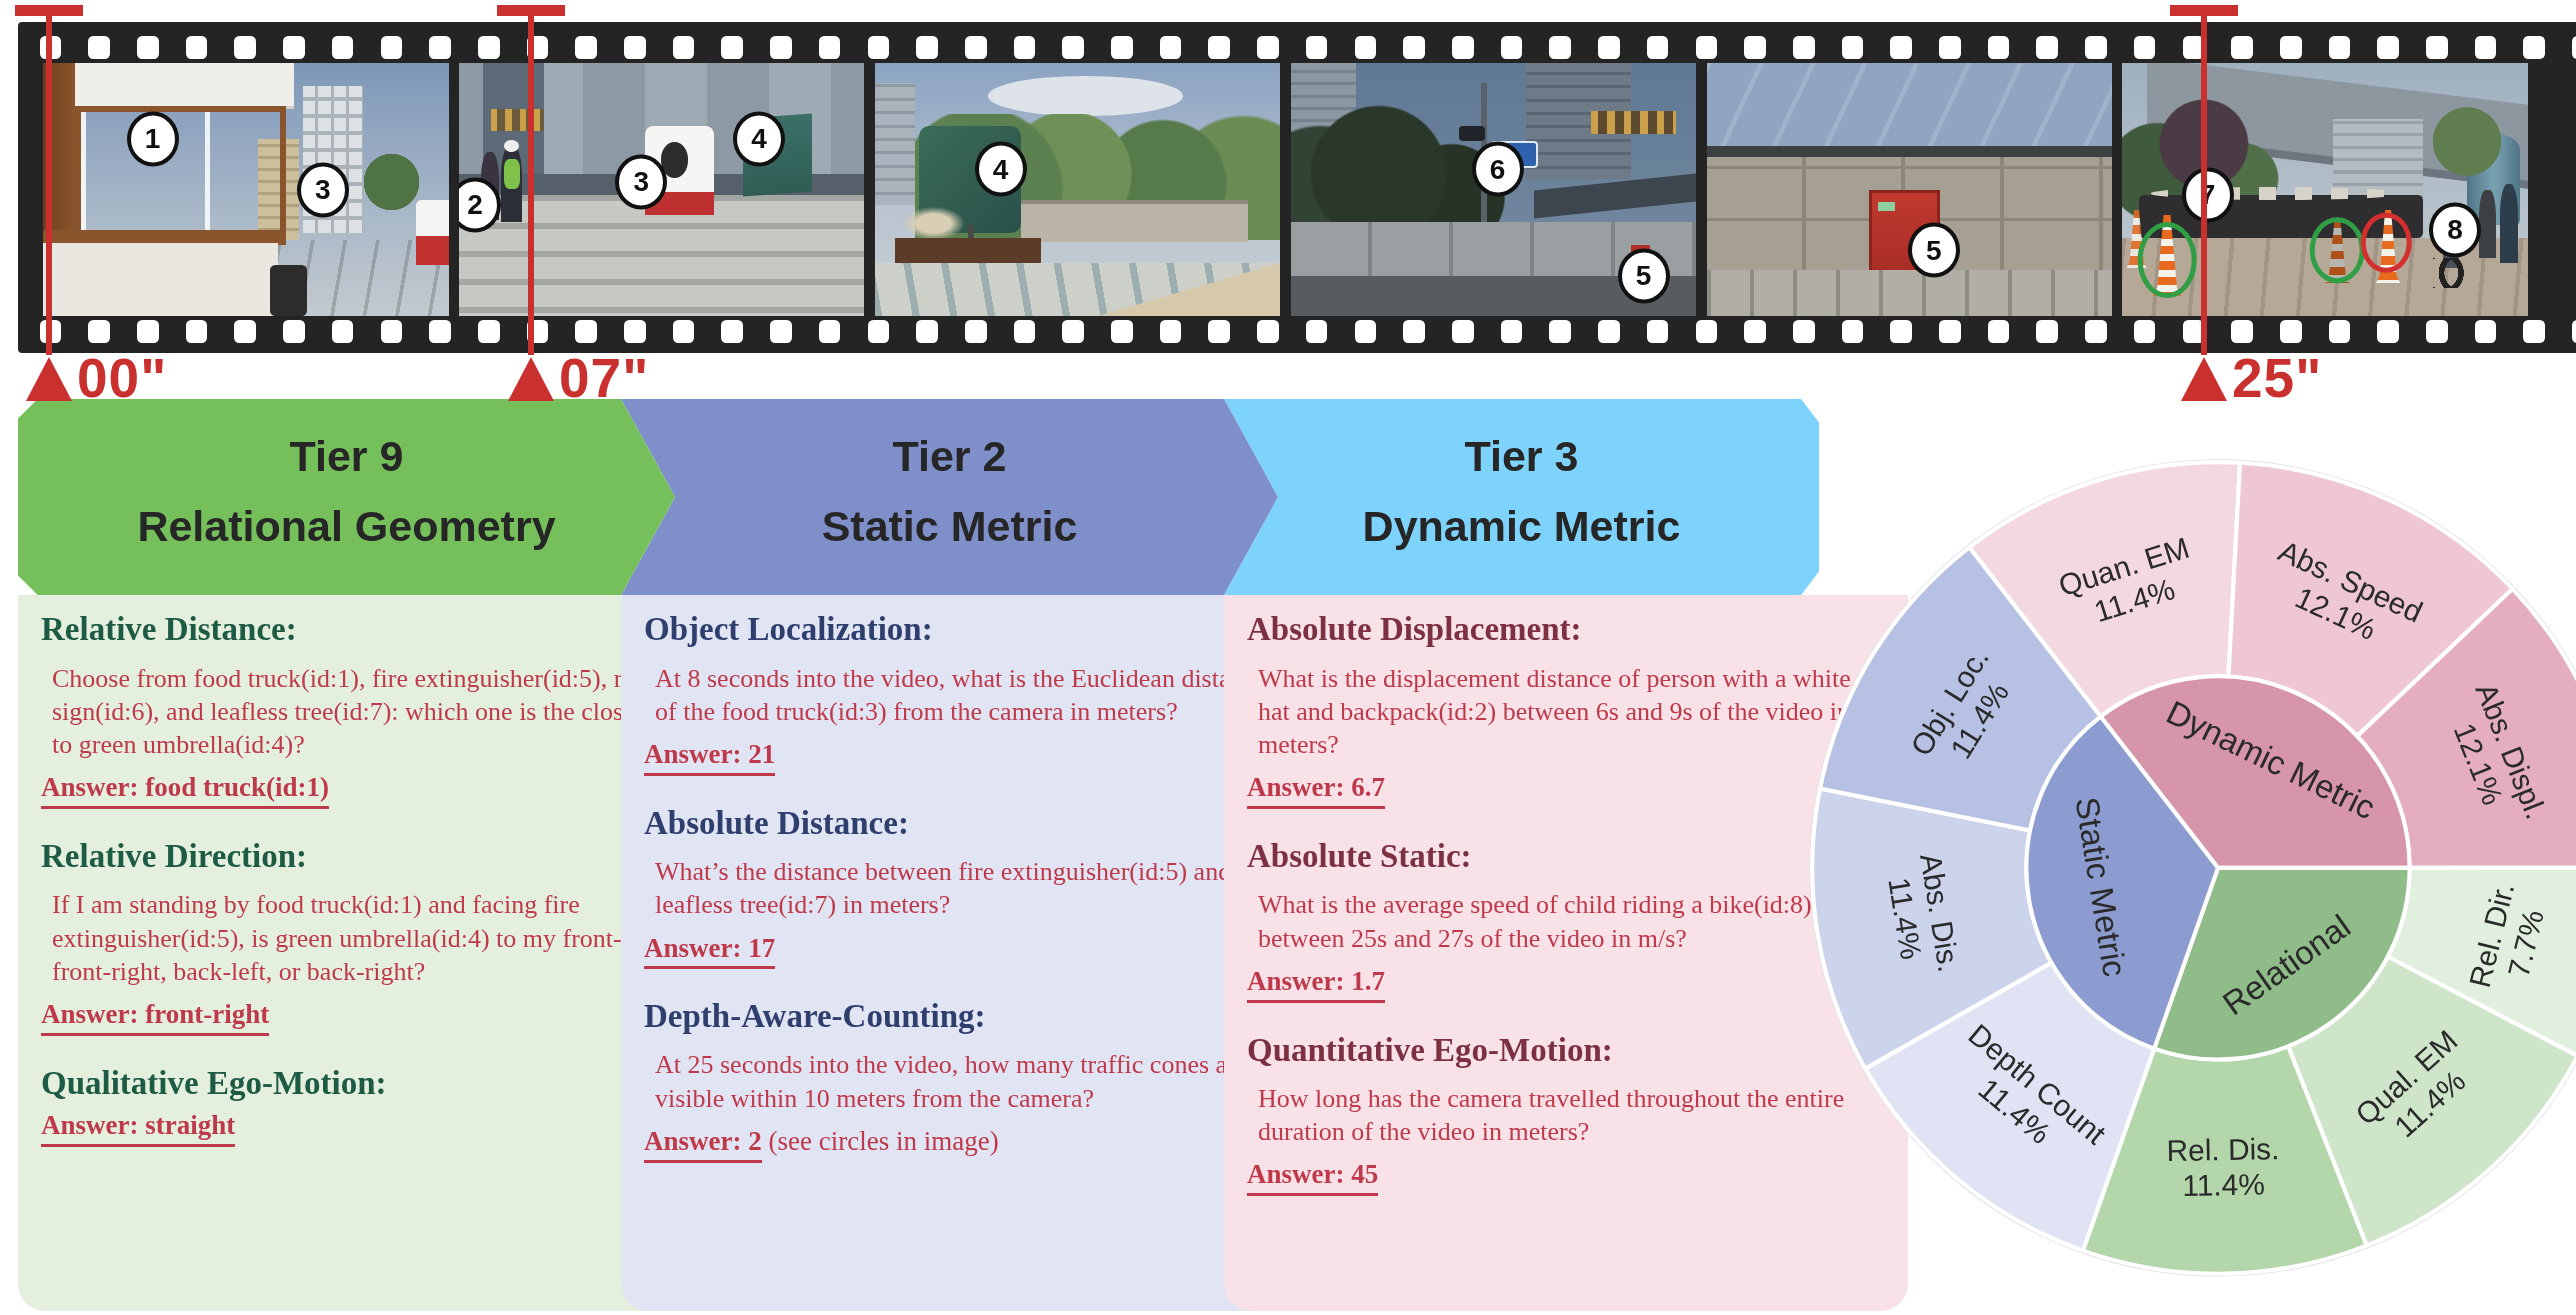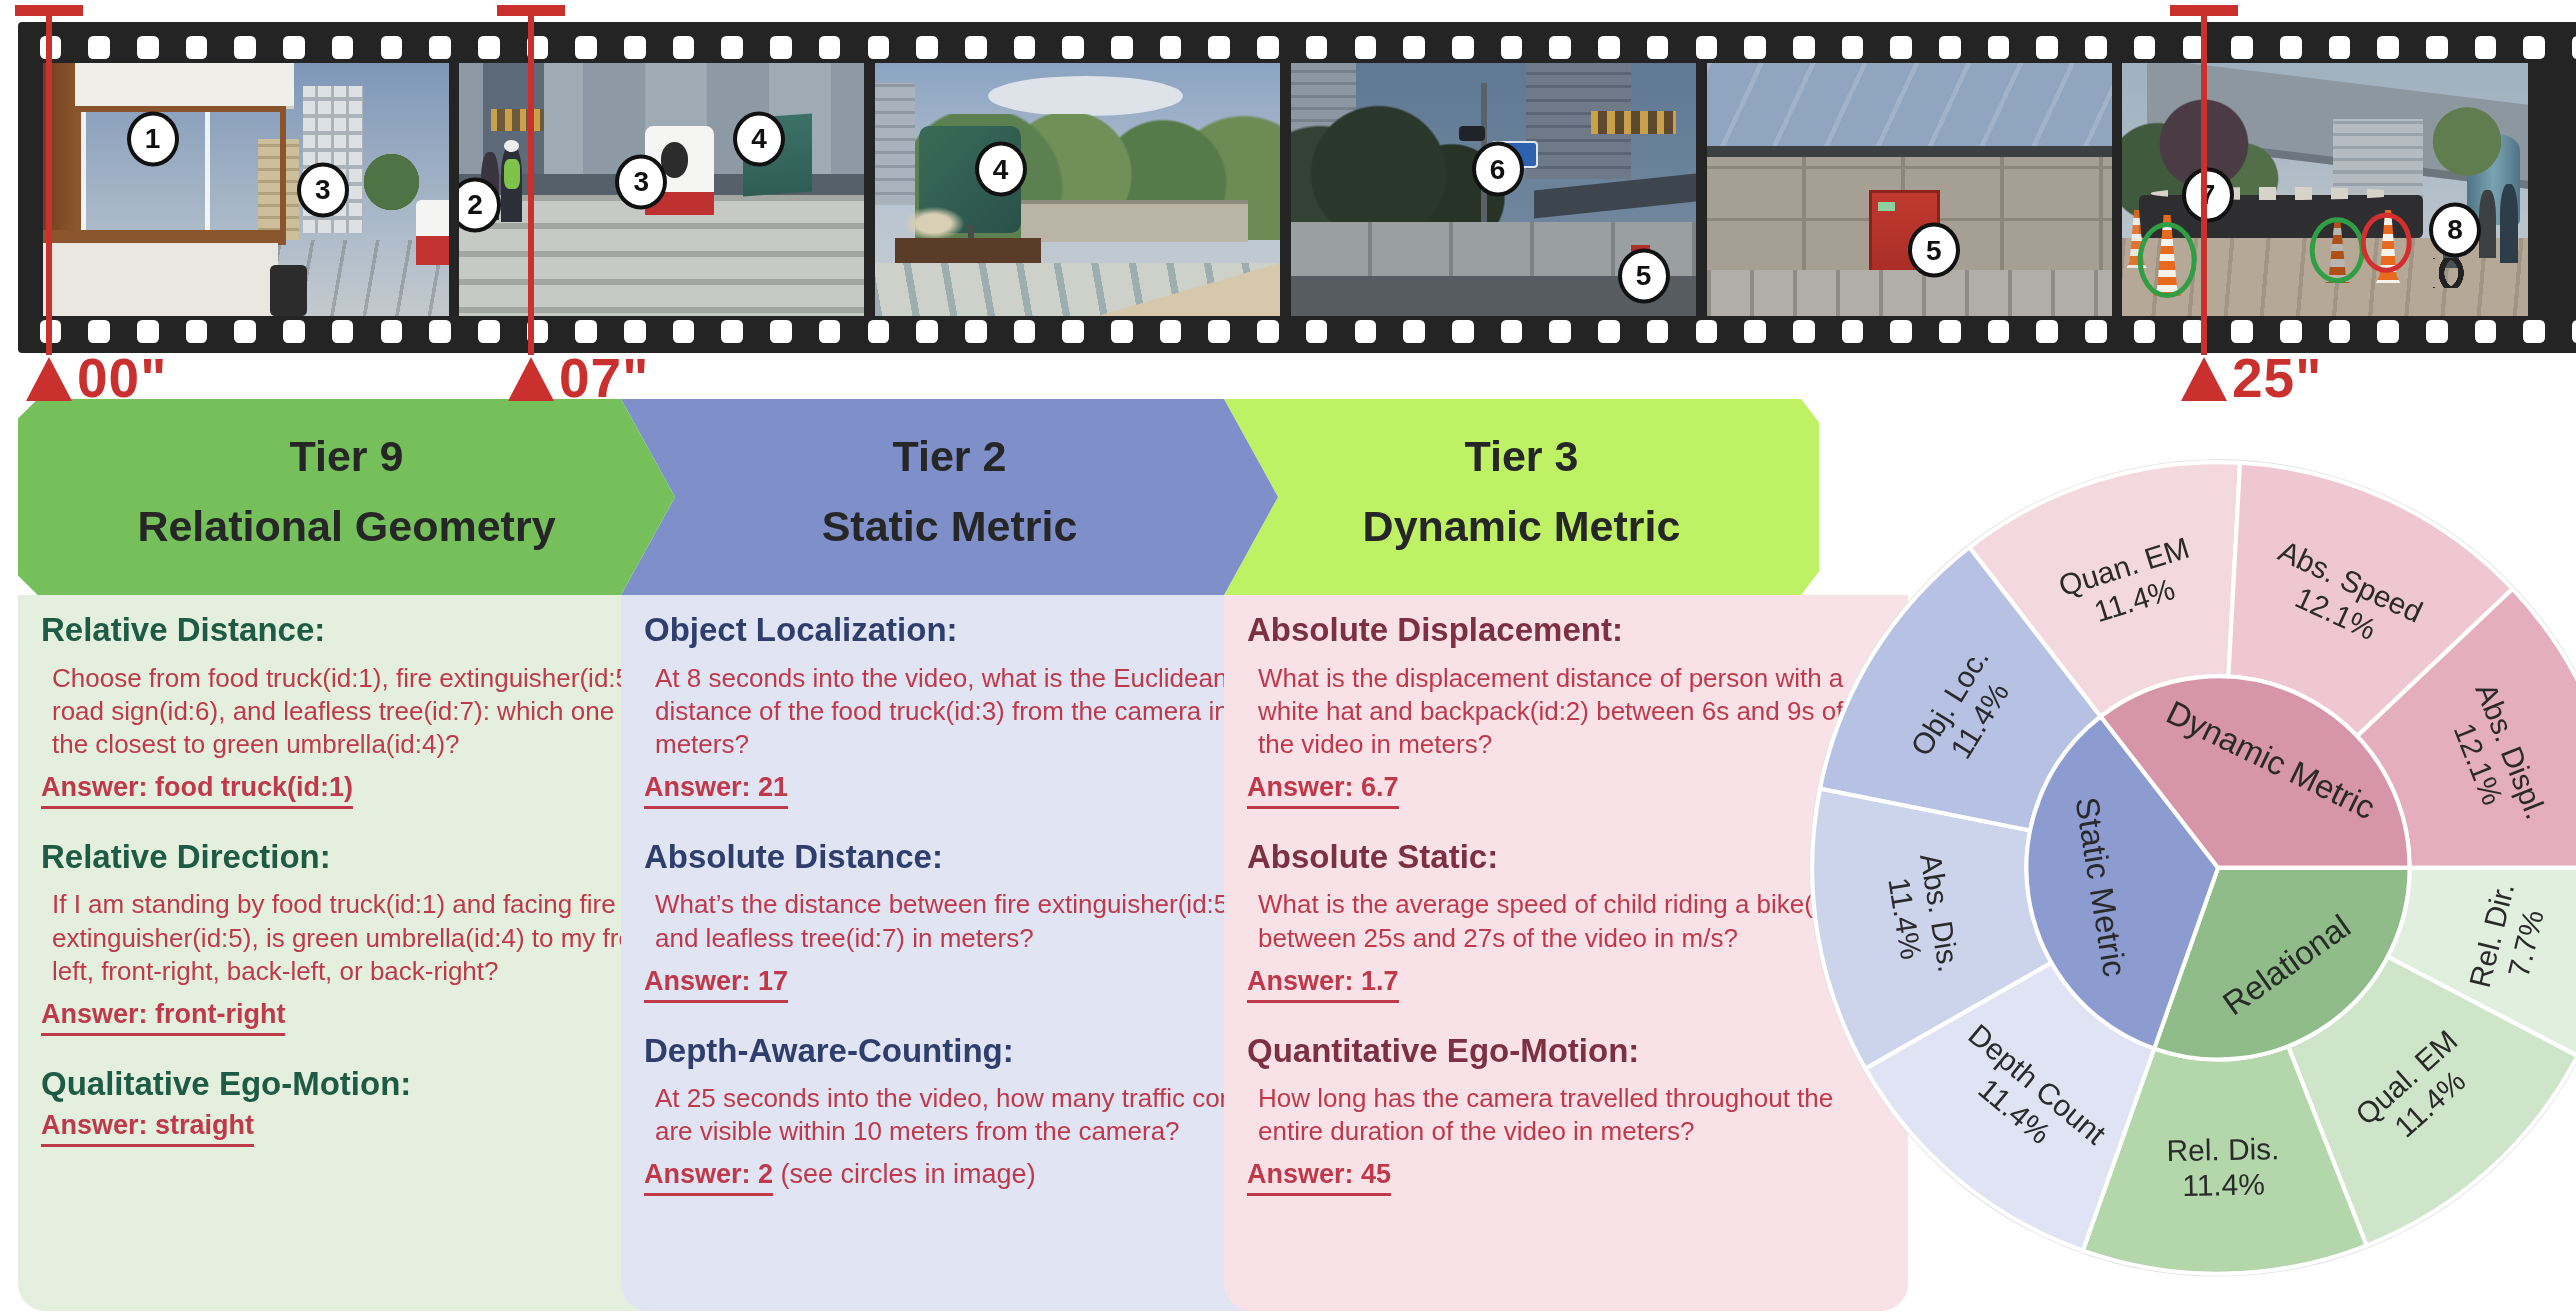--- a/index.html
+++ b/index.html
@@ -144,7 +144,7 @@
      clip-path:polygon(0 10%,3% 0,calc(100% - 54px) 0,100% 50%,calc(100% - 54px) 100%,3% 100%,0 90%);}
   .banner2{width:657px;background:#7e8fc9;z-index:2;
      clip-path:polygon(0 0,calc(100% - 54px) 0,100% 50%,calc(100% - 54px) 100%,0 100%,54px 50%);}
-  .banner3{width:595px;background:#bef264;z-index:1;
+  .banner3{width:595px;background:#7dd3fc;z-index:1;
      clip-path:polygon(0 0,97% 0,100% 12%,100% 88%,97% 100%,0 100%,54px 50%);}
   .tierbody{position:absolute;top:196px;left:0;width:684px;height:716px;box-sizing:border-box;
             padding:14.4px 23px 15.5px 23px;border-radius:0 0 27px 27px;overflow:hidden;}

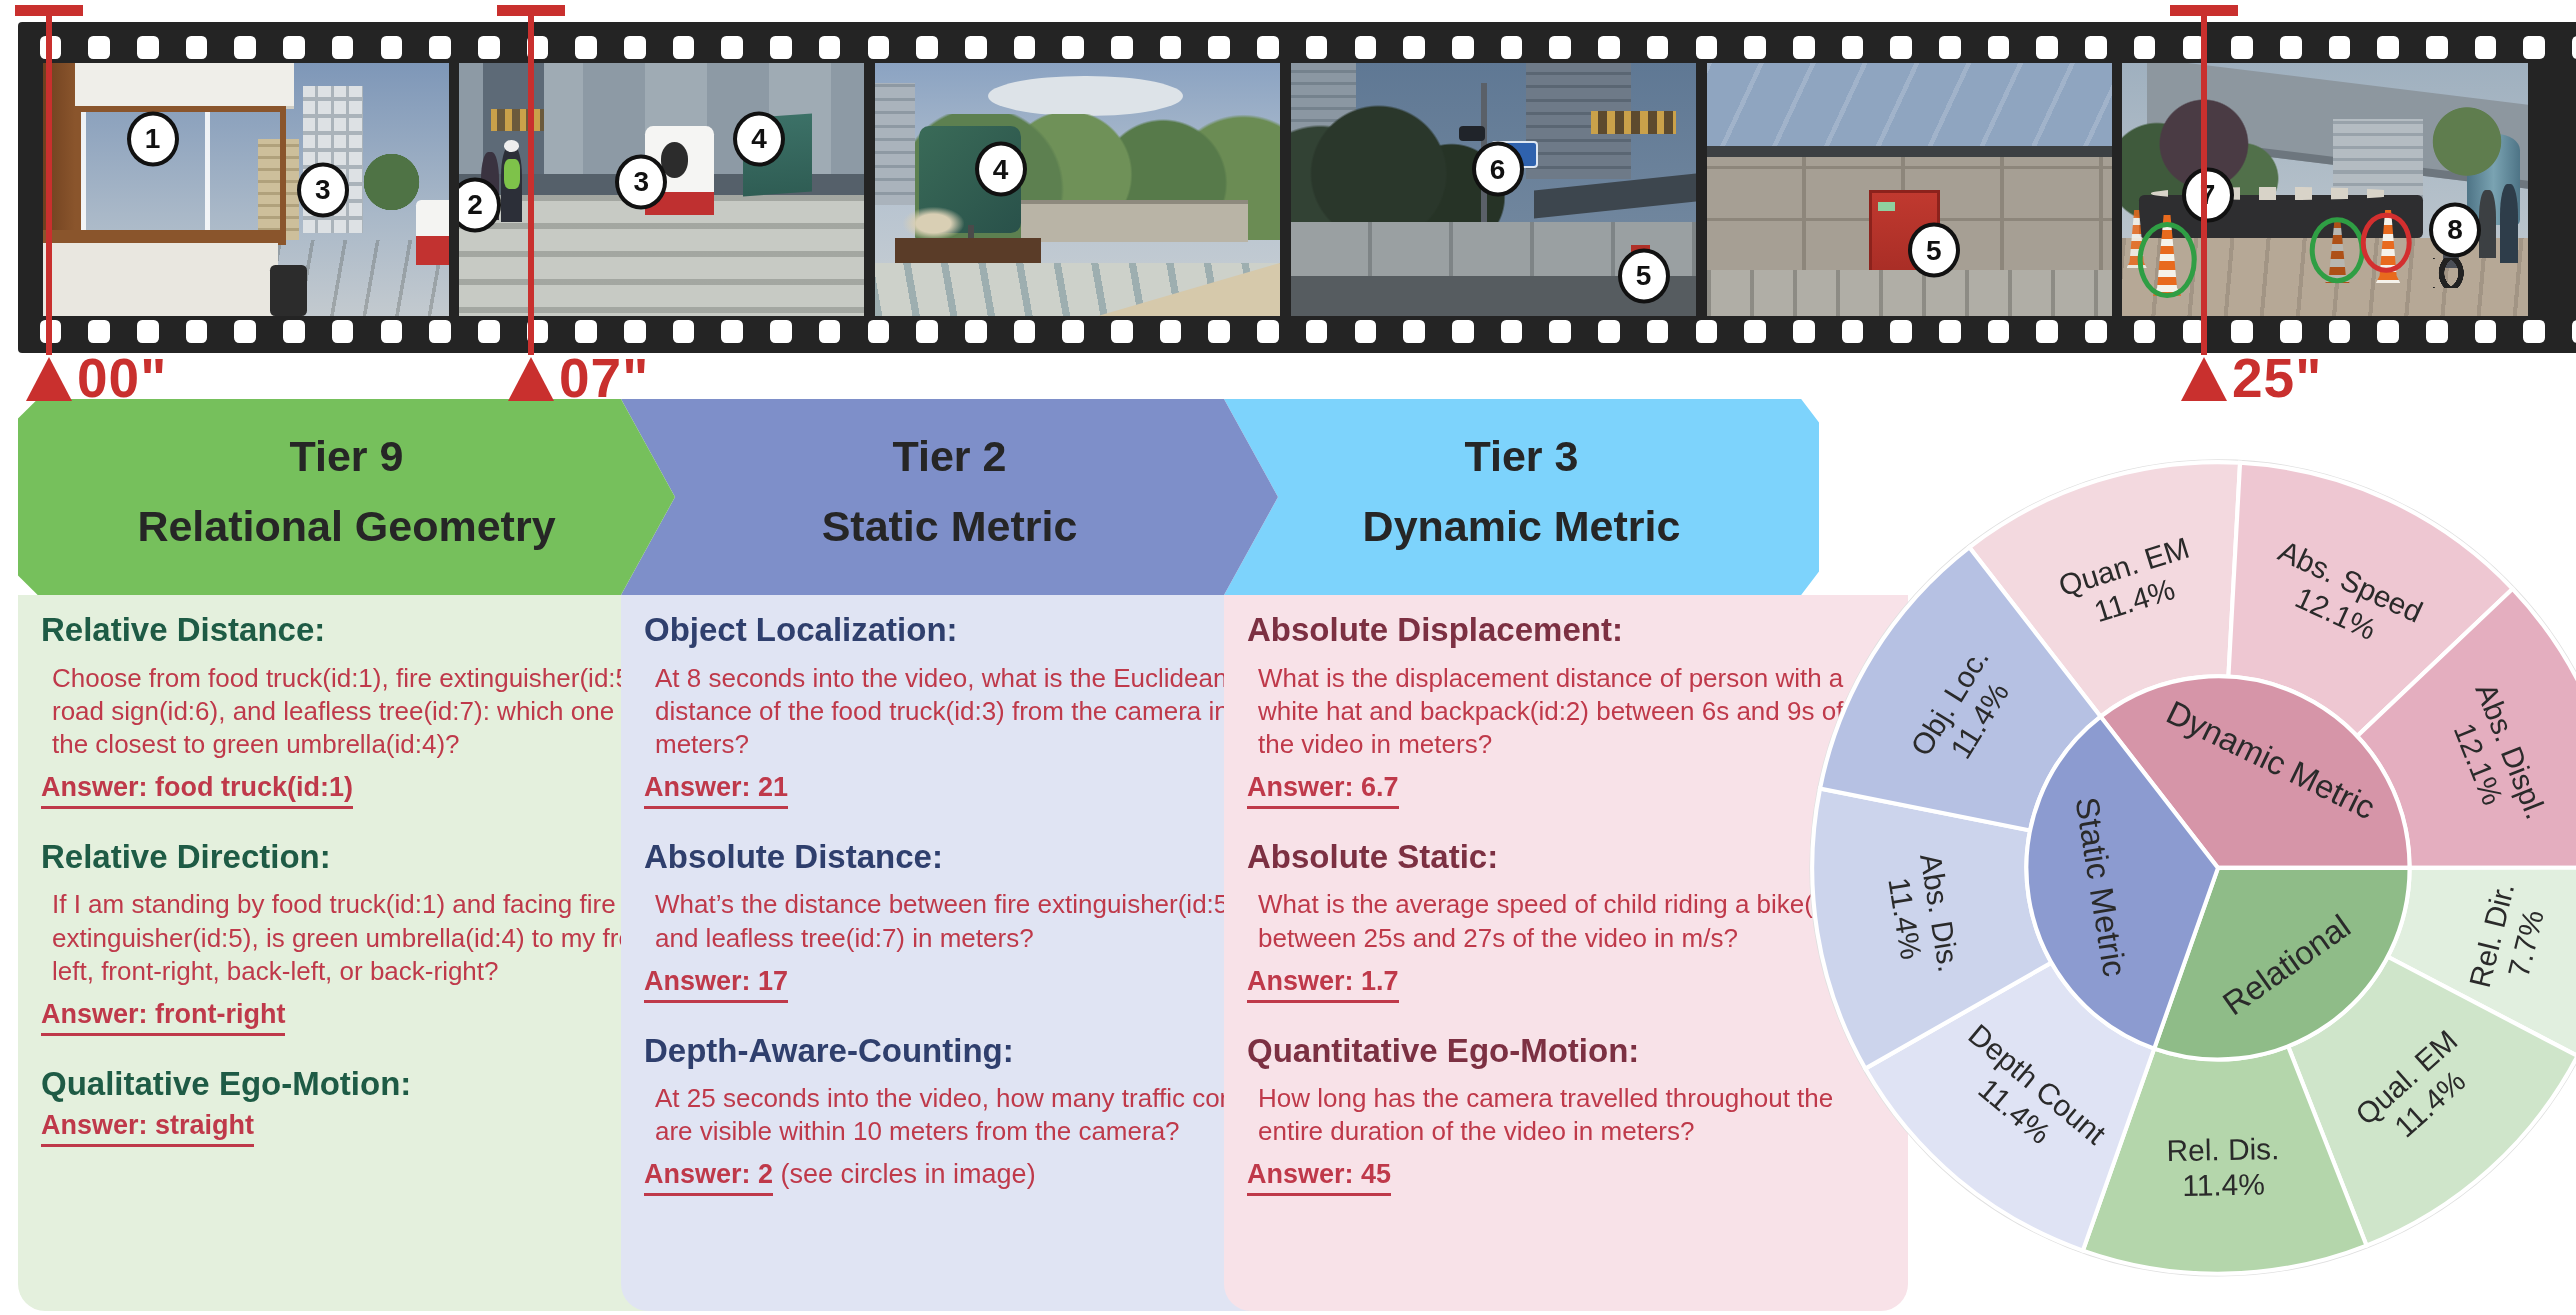--- a/index.html
+++ b/index.html
@@ -147,7 +147,7 @@
   .banner3{width:595px;background:#7dd3fc;z-index:1;
      clip-path:polygon(0 0,97% 0,100% 12%,100% 88%,97% 100%,0 100%,54px 50%);}
   .tierbody{position:absolute;top:196px;left:0;width:684px;height:716px;box-sizing:border-box;
-            padding:14.4px 23px 15.5px 23px;border-radius:0 0 27px 27px;overflow:hidden;}
+            padding:14.4px 23px 15.5px 23px;border-radius:0 0 27px 27px;overflow:hidden;font-family:Liberation Serif, serif;}
   .body1{background:#e4f0dd}.body2{background:#e0e4f3}.body3{background:#f8e2e8}
   .qa h3{margin:0 0 6.2px 0;font-size:33px;line-height:1.25;}
   .col1 .qa h3{color:#1e5b45}.col2 .qa h3{color:#2f3f6d}.col3 .qa h3{color:#7c3042}

